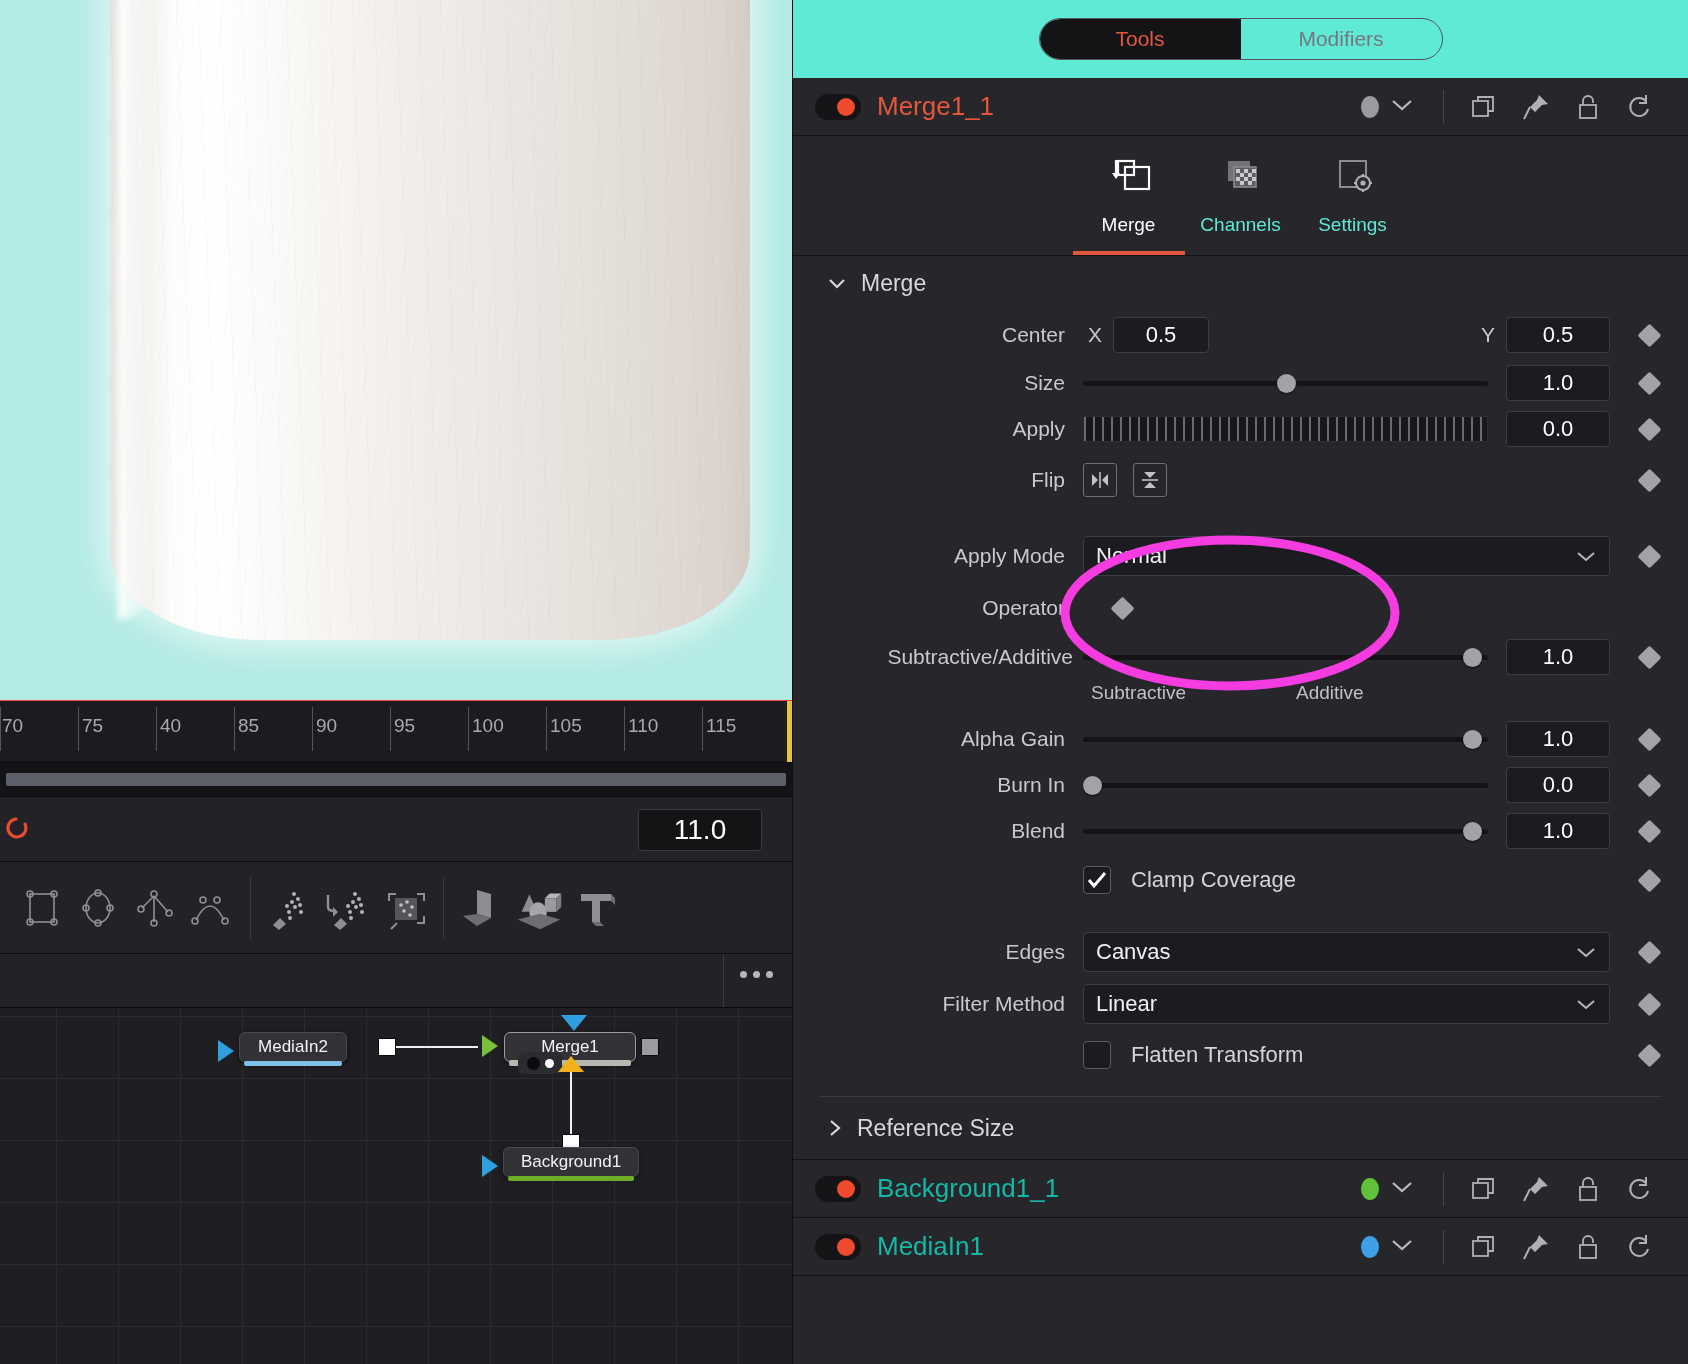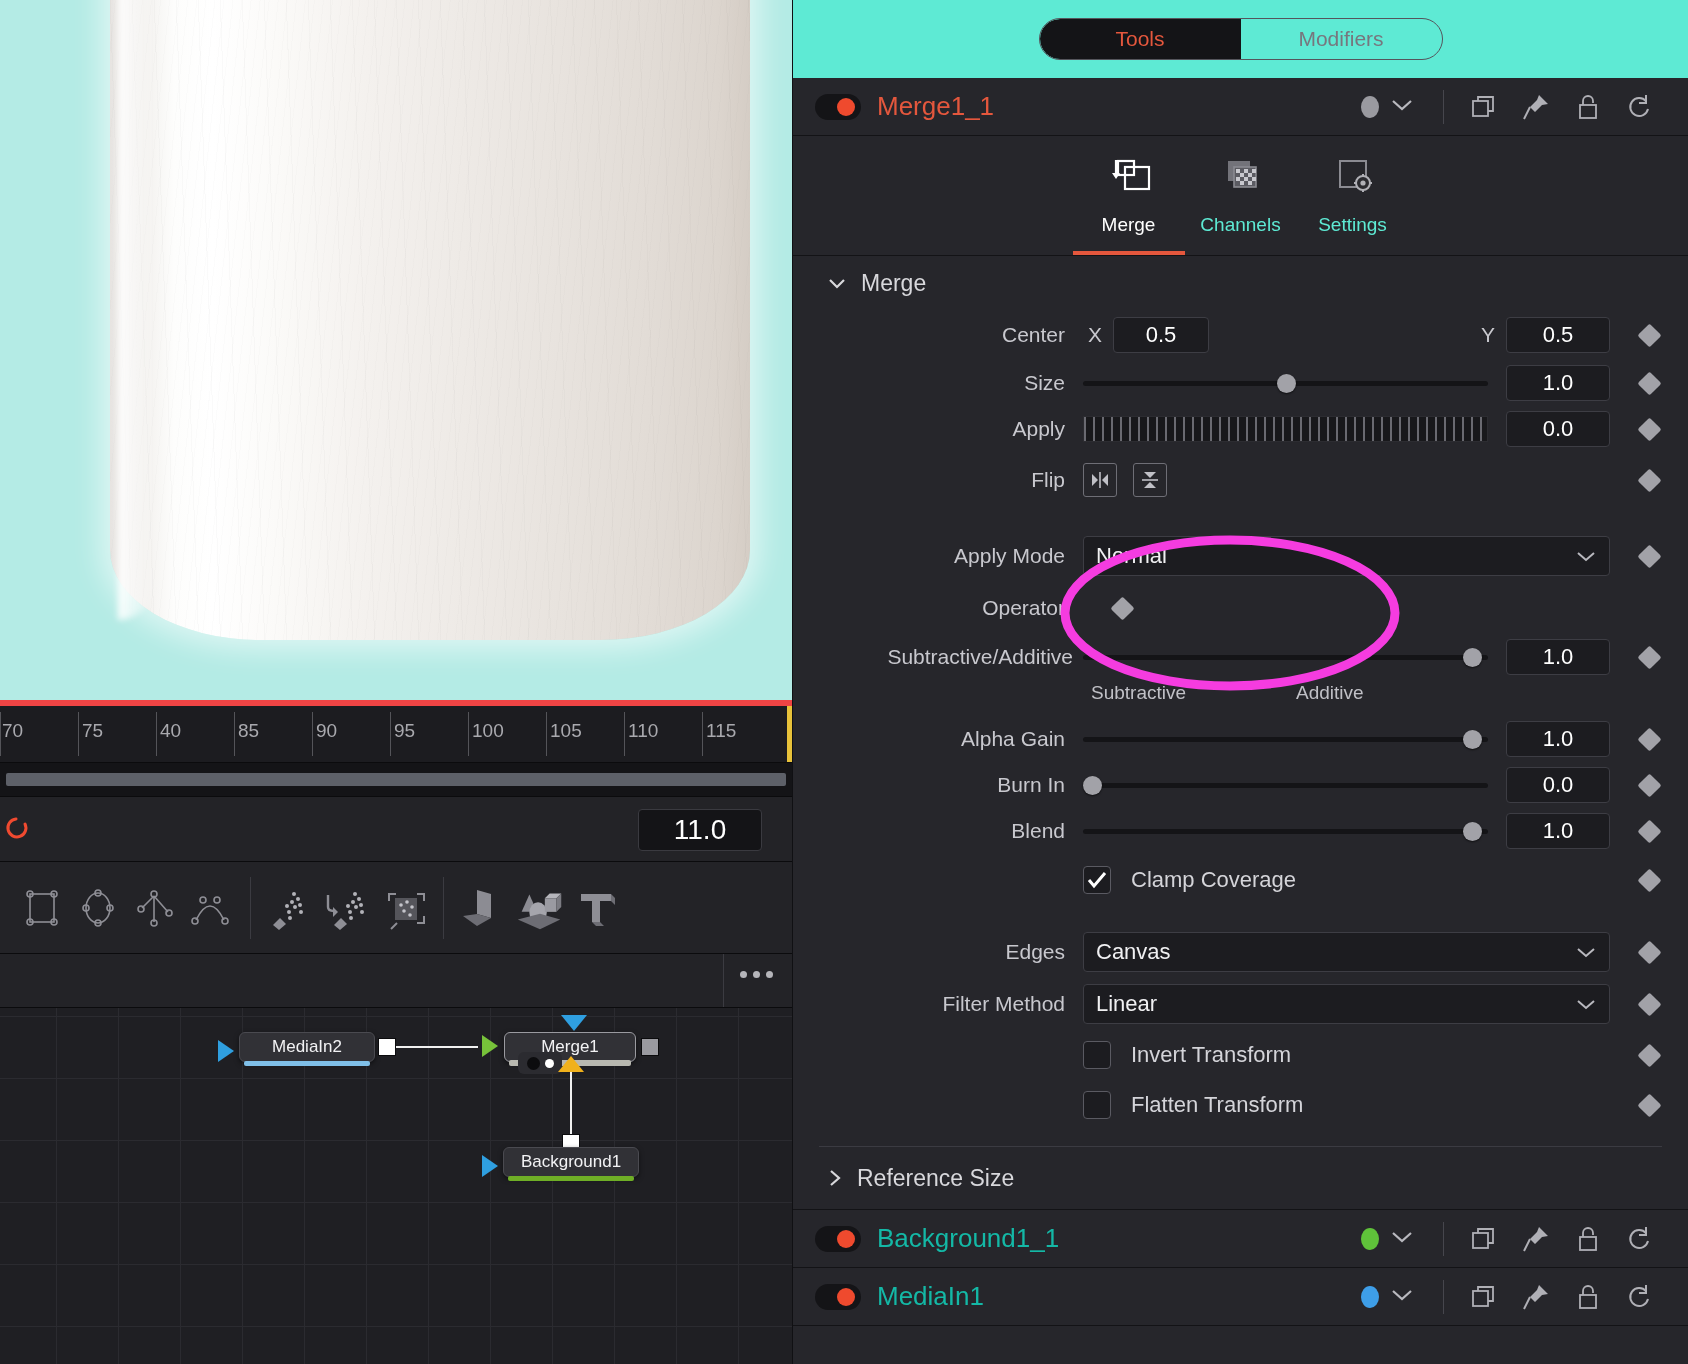--- a/index.html
+++ b/index.html
@@ -49,7 +49,7 @@
 
   
   .ruler { position: relative; width: 792px; height: 62px; background: #1c1c20;
-           border-top: 6px solid #ef4444; overflow: hidden; }
+           border-top: 1px solid #ef4444; overflow: hidden; }
   .tick { position: absolute; top: 6px; height: 44px; width: 1px; background: #545459; }
   .tick-lab { position: absolute; top: 14px; font-size: 19px; color: #a9a9ae; padding-left: 4px; }
   .playhead { position: absolute; top: 0; bottom: 0; width: 5px; background: #e8c23a; }

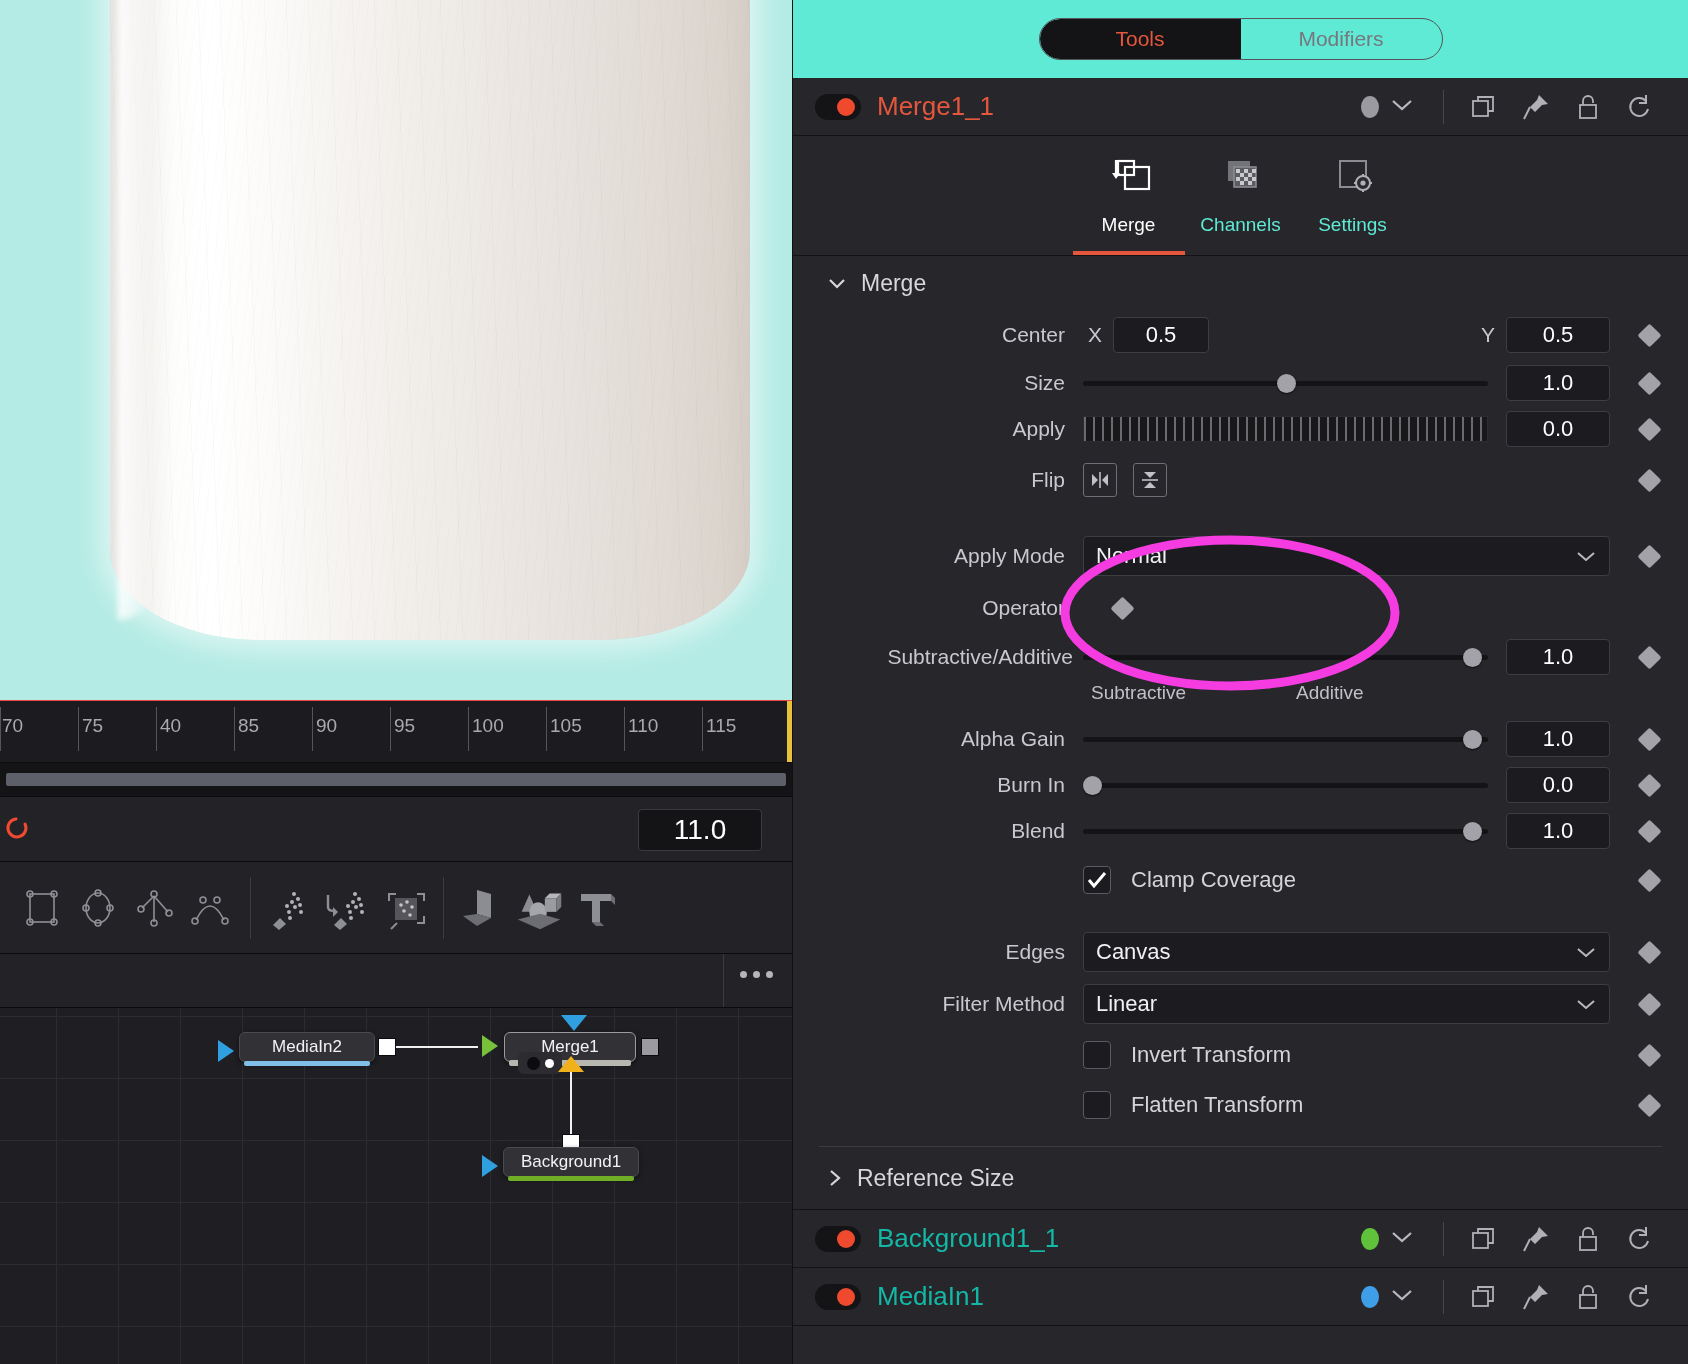--- a/index.html
+++ b/index.html
@@ -348,7 +348,7 @@
       <div class="grid"></div>
 
       <div class="tri" style="left:218px; top:1060px; border-top:11px solid transparent; border-bottom:11px solid transparent; border-left:16px solid #2f9fe0; top:32px;"></div>
-      <div class="node" style="left:239px; top:24px; width:136px;">
+      <div class="node" style="left:239px; top:24px; width:108px;">
         <span>MediaIn2</span>
         <div class="node-bar" style="background:#7fbfe8"></div>
       </div>

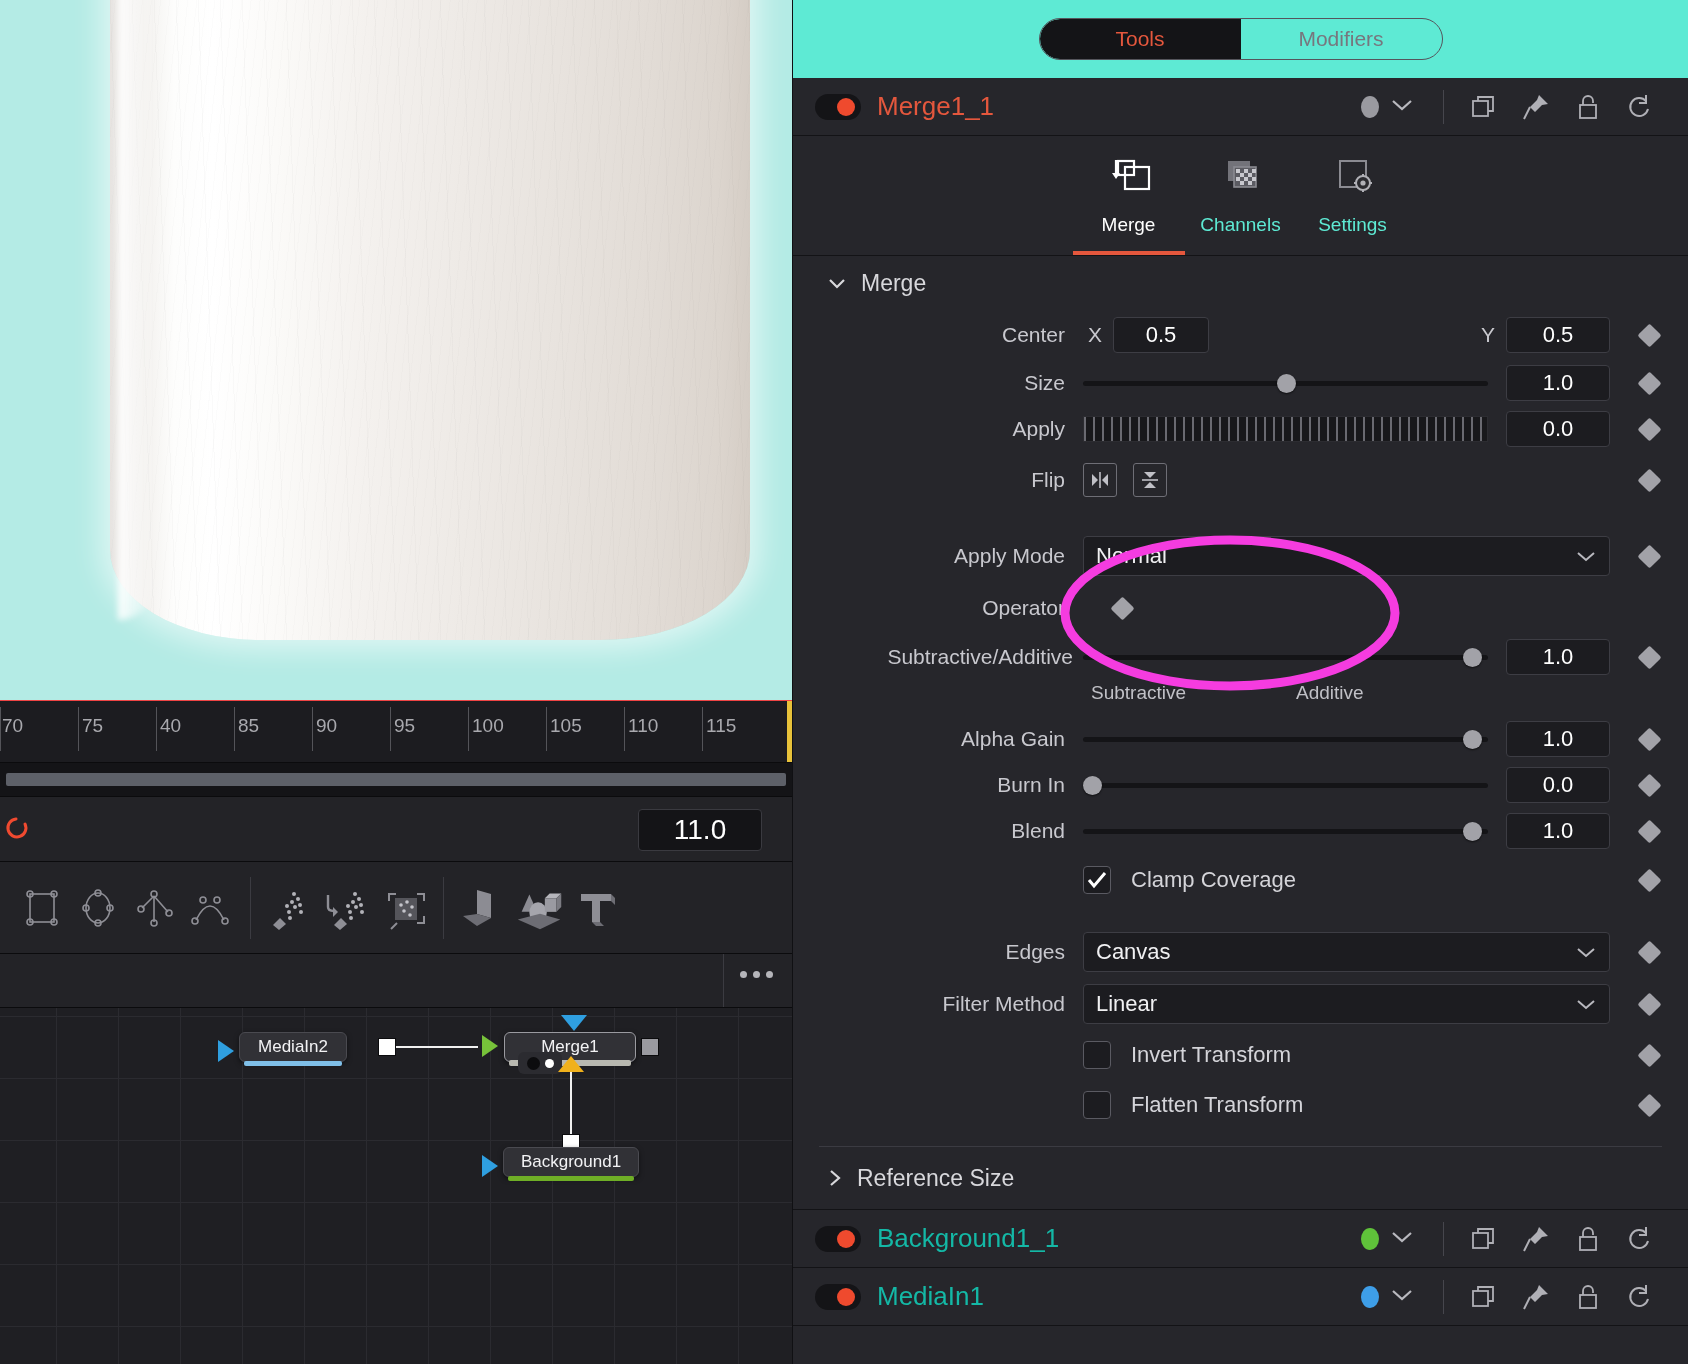--- a/index.html
+++ b/index.html
@@ -664,15 +664,6 @@
           </div>
       </div>
 
-      <div class="row" style="height:50px;">
-        <div class="lab" style="width:290px"></div>
-        <div class="cbx"></div>
-        <div class="cbxlab">Invert Transform</div>
-        <div style="flex:1"></div>
-        <div class="kf">
-            <div class="diamond"></div>
-          </div>
-      </div>
 
       <div class="row" style="height:50px;">
         <div class="lab" style="width:290px"></div>

